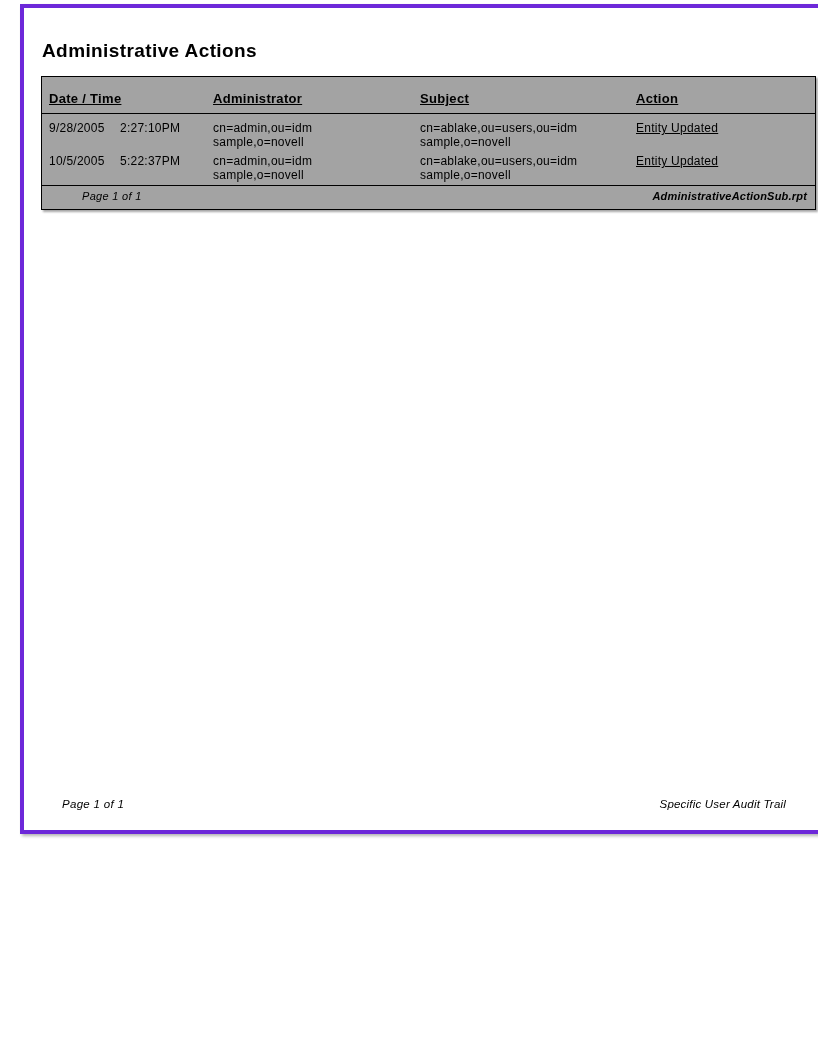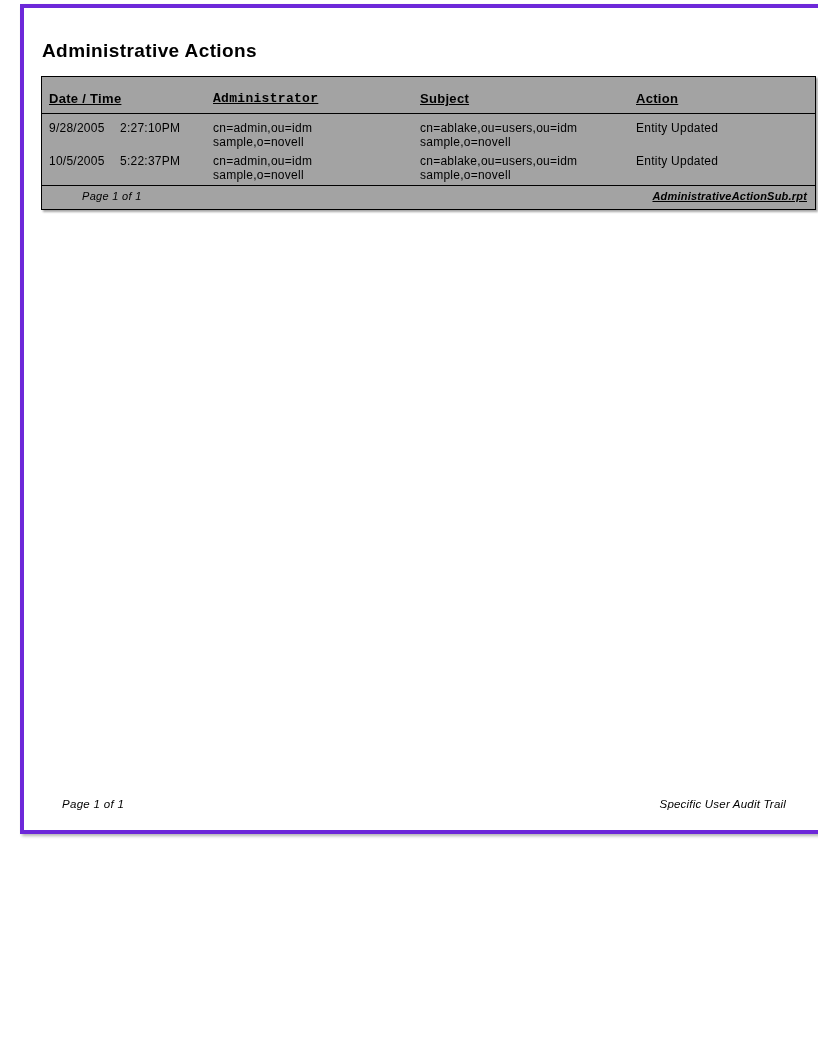--- a/index.html
+++ b/index.html
@@ -60,7 +60,7 @@
     white-space: nowrap;
   }
   .head-date    { left: 7px;   top: 14px; }
-  .head-admin   { left: 171px; top: 14px; font-family: Liberation Mono, monospace; }
+  .head-admin   { left: 171px; top: 14px; }
   .head-subject { left: 378px; top: 14px; }
   .head-action  { left: 594px; top: 14px; }
 

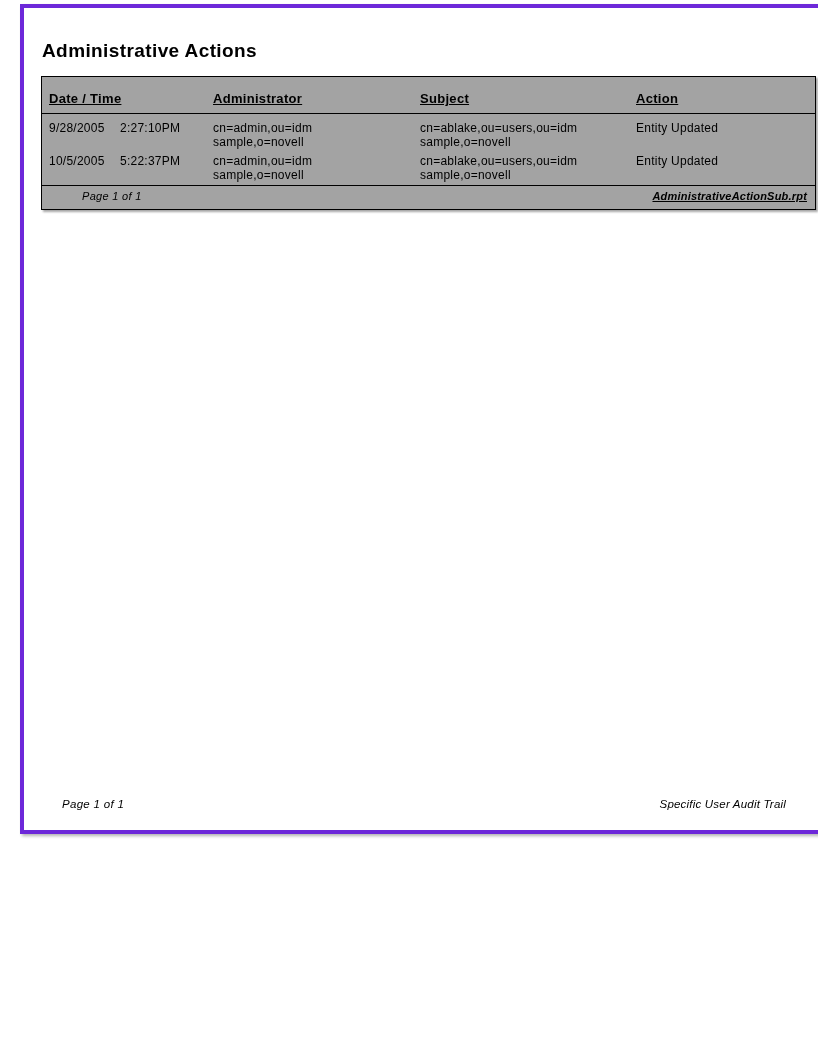--- a/index.html
+++ b/index.html
@@ -89,7 +89,7 @@
   .cell-time   { left: 78px;  width: 90px; }
   .cell-admin  { left: 171px; width: 190px; }
   .cell-subject{ left: 378px; width: 200px; }
-  .cell-action { left: 594px; width: 170px; }
+  .cell-action { left: 594px; width: 170px; text-decoration: underline; }
 
   .sub-footer-left {
     position: absolute;

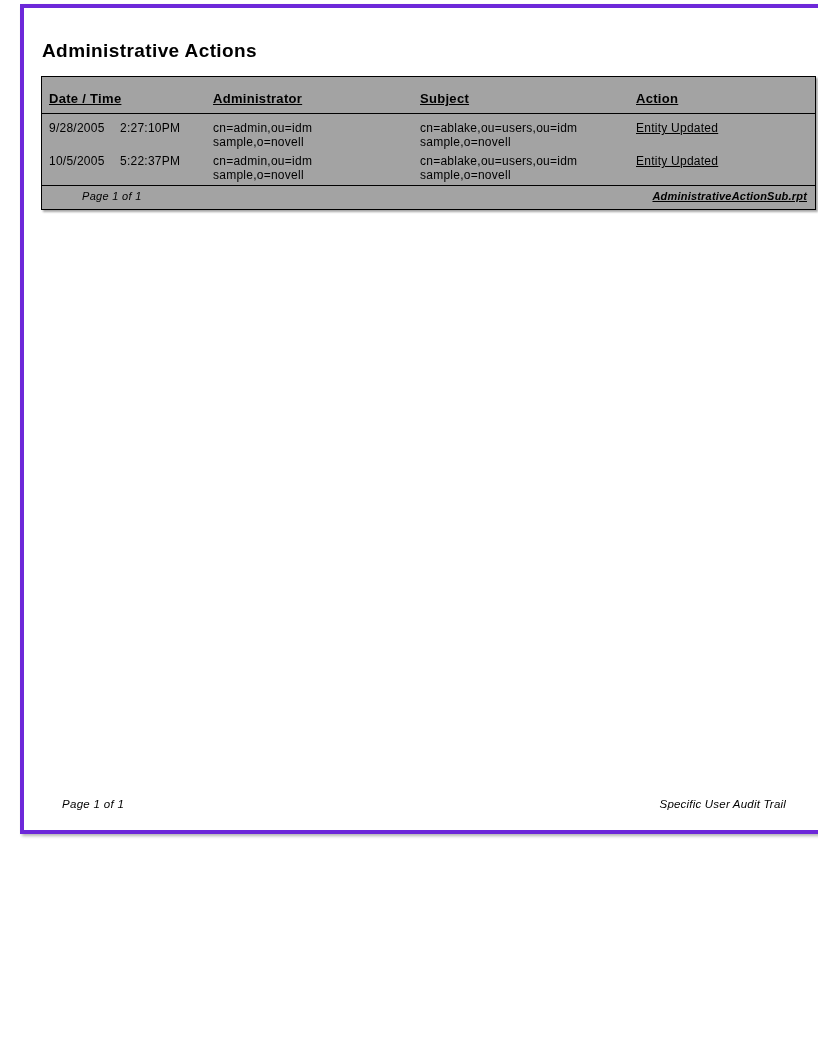--- a/index.html
+++ b/index.html
@@ -107,7 +107,6 @@
     font-style: italic;
     font-weight: bold;
     letter-spacing: 0.2px;
-    text-decoration: underline;
   }
 
   .page-footer-left {

